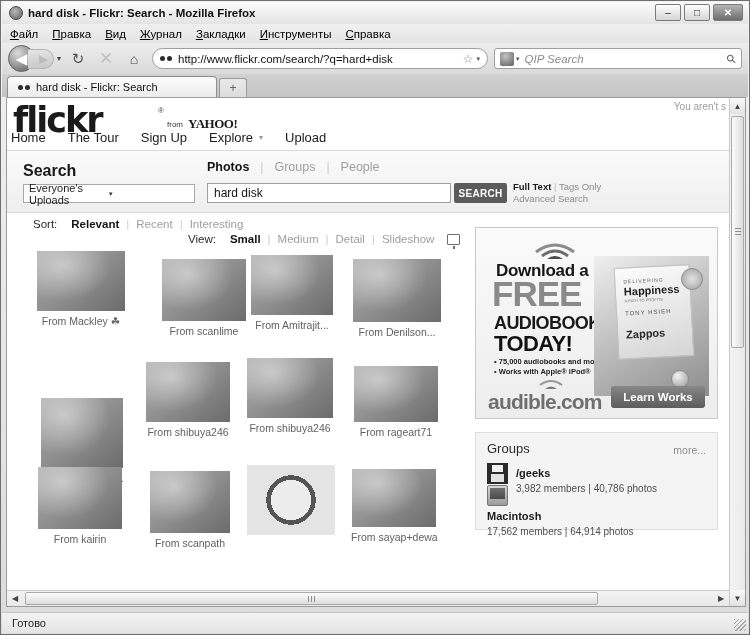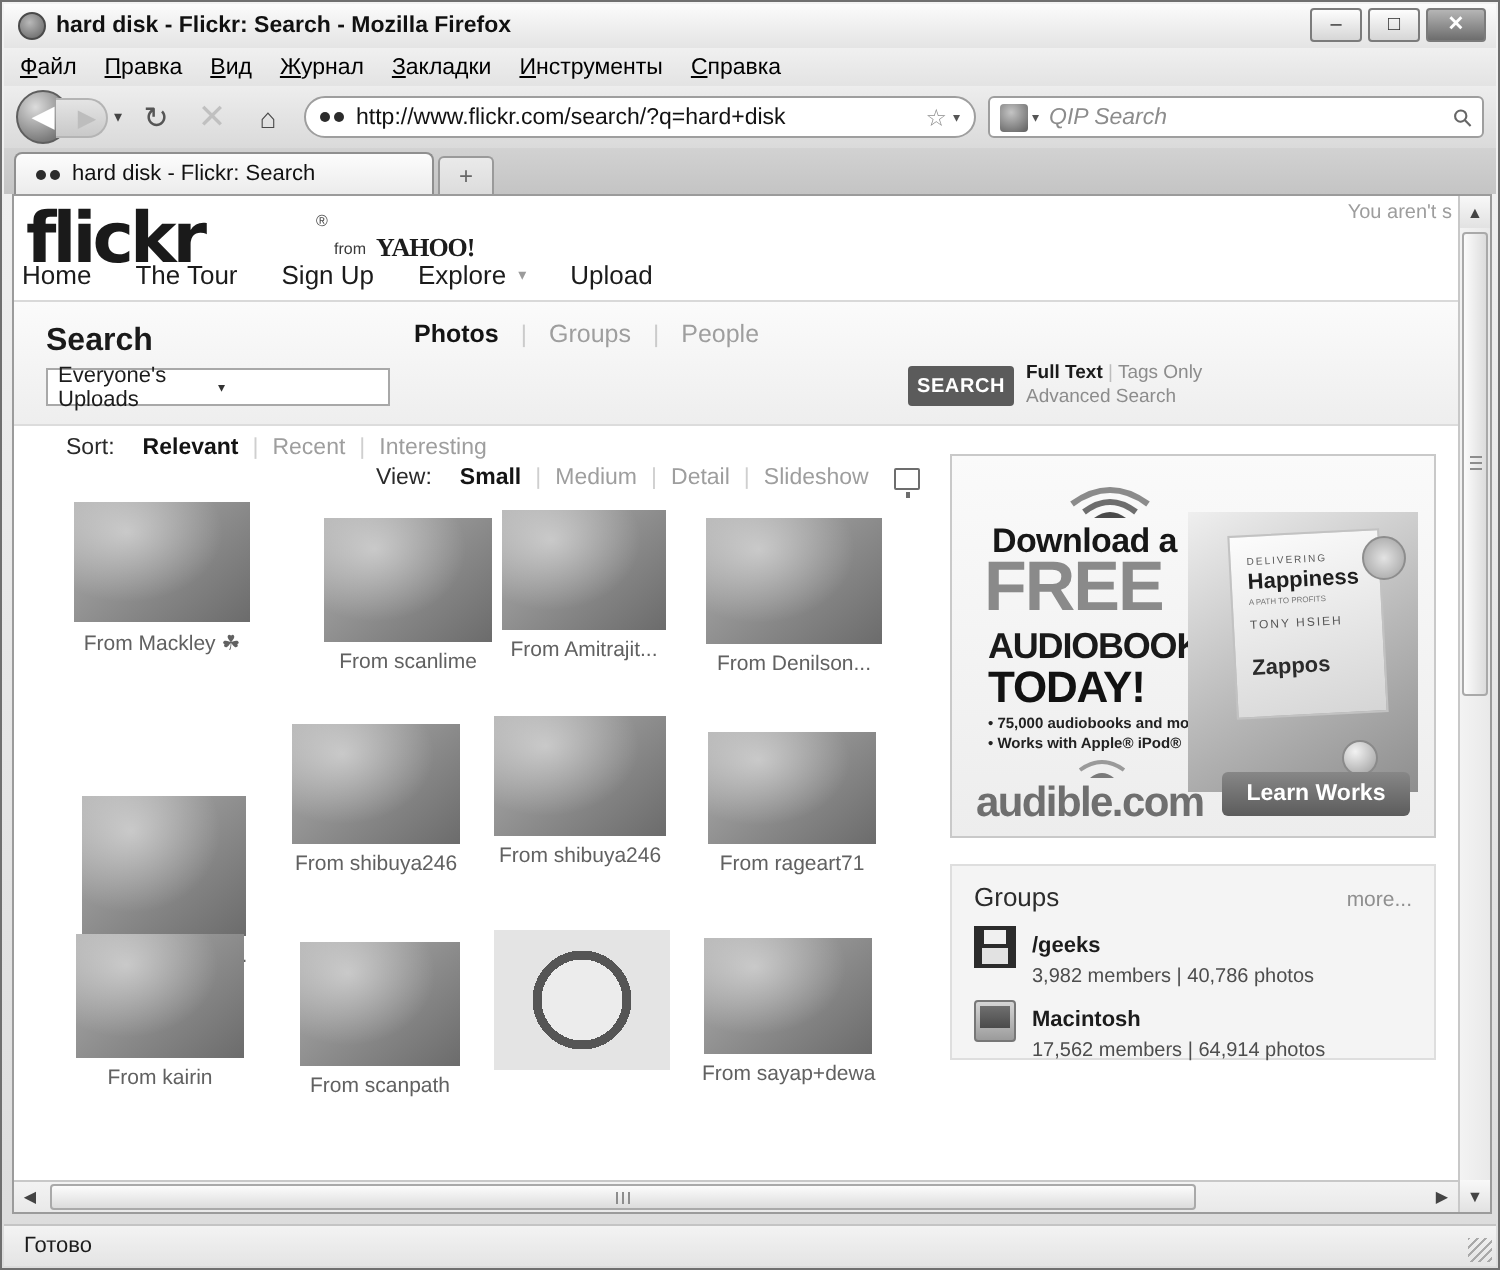--- a/index.html
+++ b/index.html
@@ -609,6 +609,7 @@
             <span class="sep">|</span>
             <a href="#">People</a>
           </div>
+          <div class="sp-input">hard disk</div>
           <div class="sp-btn">SEARCH</div>
           <div class="sp-links">
             <span class="ft">Full Text</span>

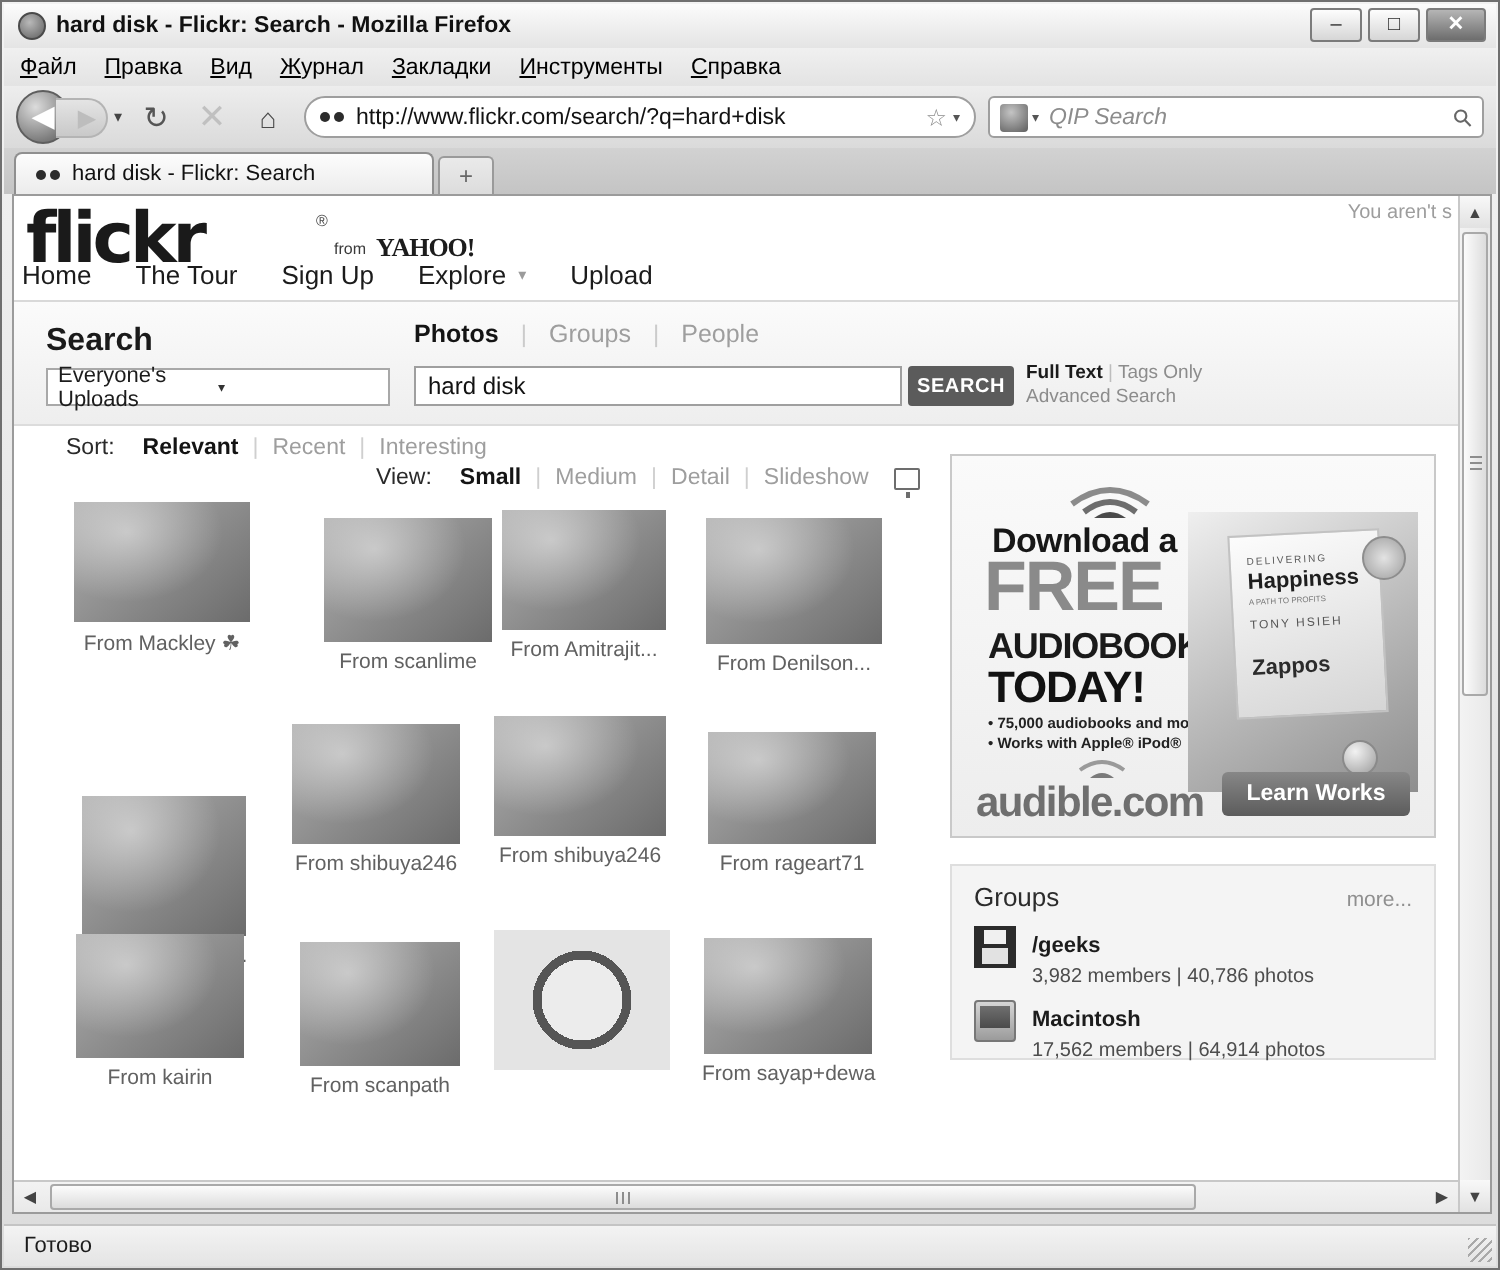--- a/index.html
+++ b/index.html
@@ -424,7 +424,7 @@
     position: absolute; left: 11px; display: flex; align-items: flex-start;
   }
   .gr-item.i0 { top: 30px; }
-  .gr-item.i1 { top: 67px; }
+  .gr-item.i1 { top: 52px; flex-direction: column; }
   .gr-ico {
     width: 21px; height: 21px; margin-right: 8px; flex: none;
     position: relative;

